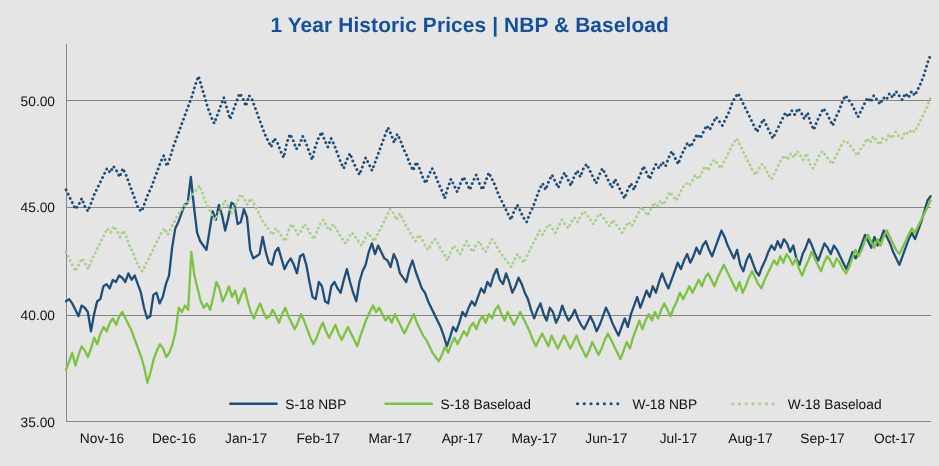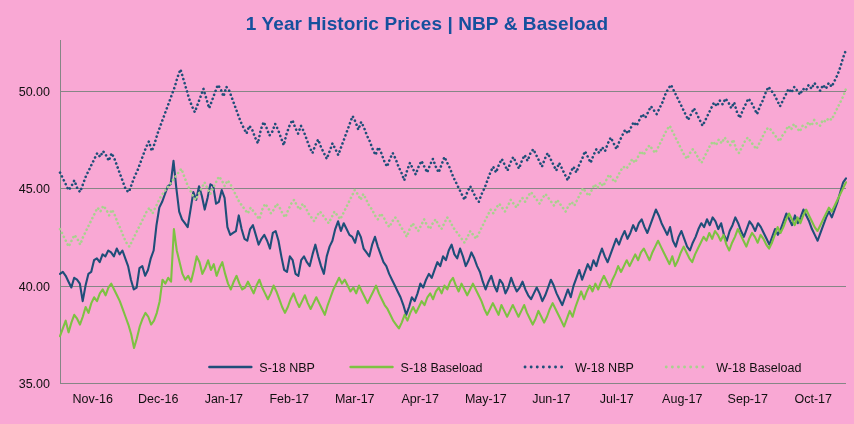--- a/index.html
+++ b/index.html
@@ -17,7 +17,7 @@
     position: relative;
     width: 854px;
     height: 424px;
-    background: #f9a8d4;
+    background: #e5e5e5;
   }
   #chart-title {
     position: absolute;

